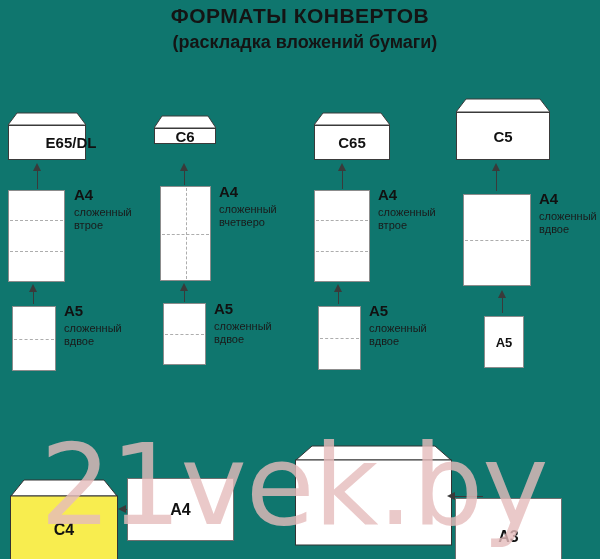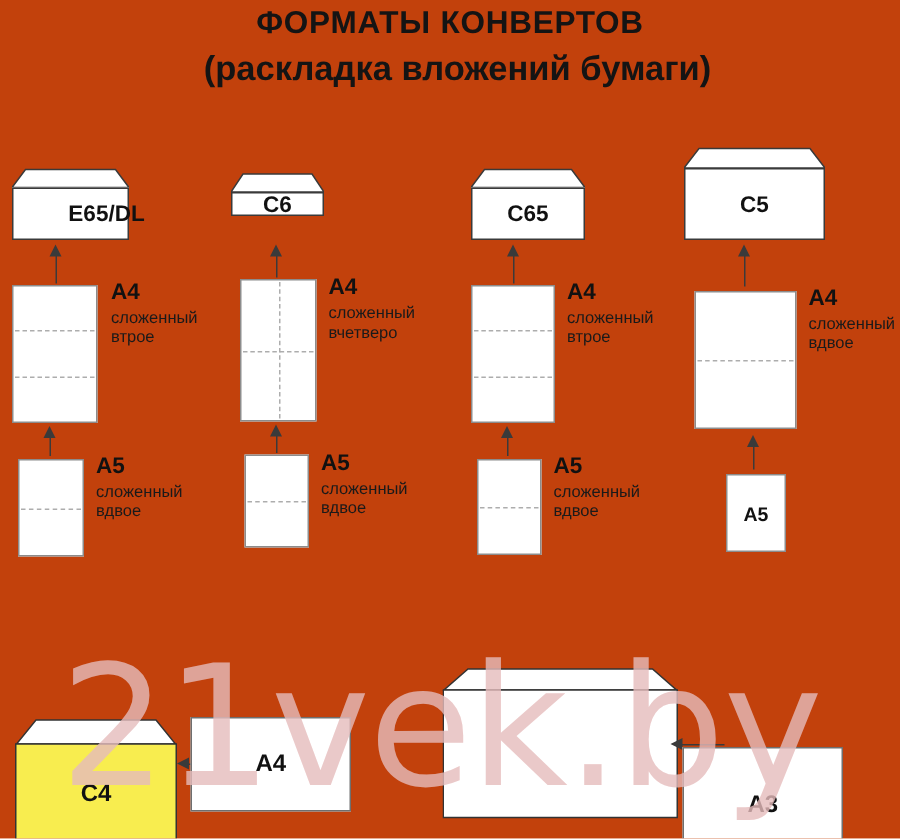--- a/index.html
+++ b/index.html
@@ -9,7 +9,7 @@
     position: relative;
     width: 600px;
     height: 559px;
-    background: #c2410c;
+    background: #0f766e;
     overflow: hidden;
     text-decoration: underline;
   }

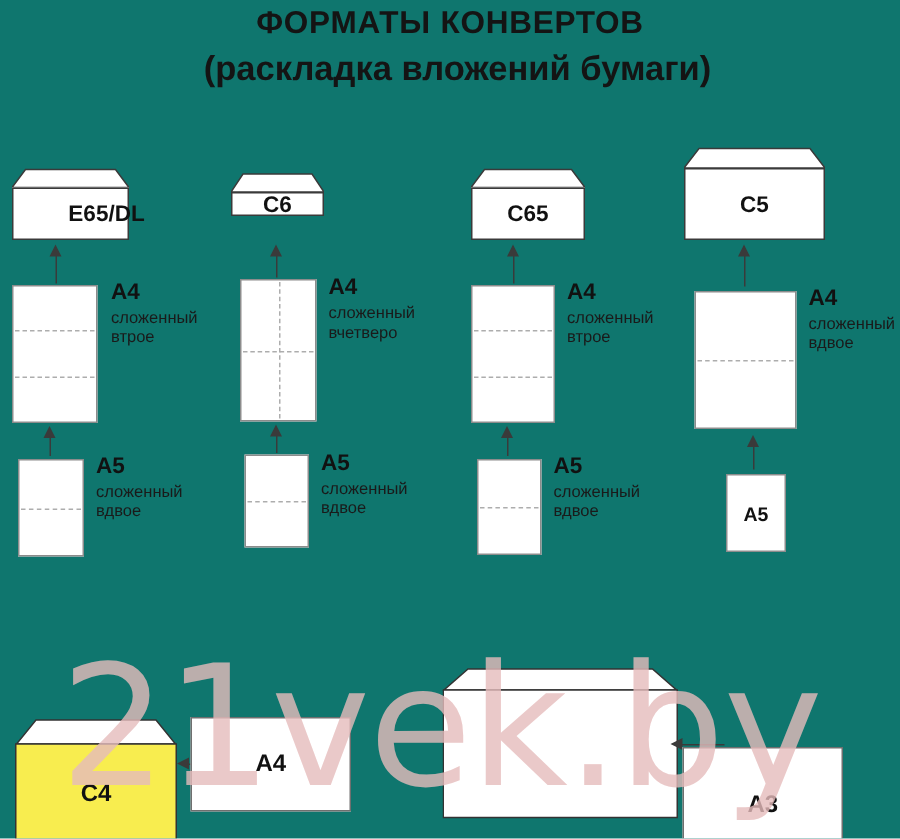--- a/index.html
+++ b/index.html
@@ -15,7 +15,7 @@
   }
   .title { position:absolute; left:0; top:4px; width:600px; text-align:center; color:#141414; }
   .title .l1 { font-size:21px; font-weight:800; letter-spacing:0.5px; }
-  .title .l2 { font-size:23px; font-weight:800; margin-top:4px;padding-left:10px; }
+  .title .l2 { font-size:18px; font-weight:800; margin-top:4px;padding-left:10px; }
 
   .env-body {
     position:absolute; background:#fff; border:1px solid #3a3a3a;

